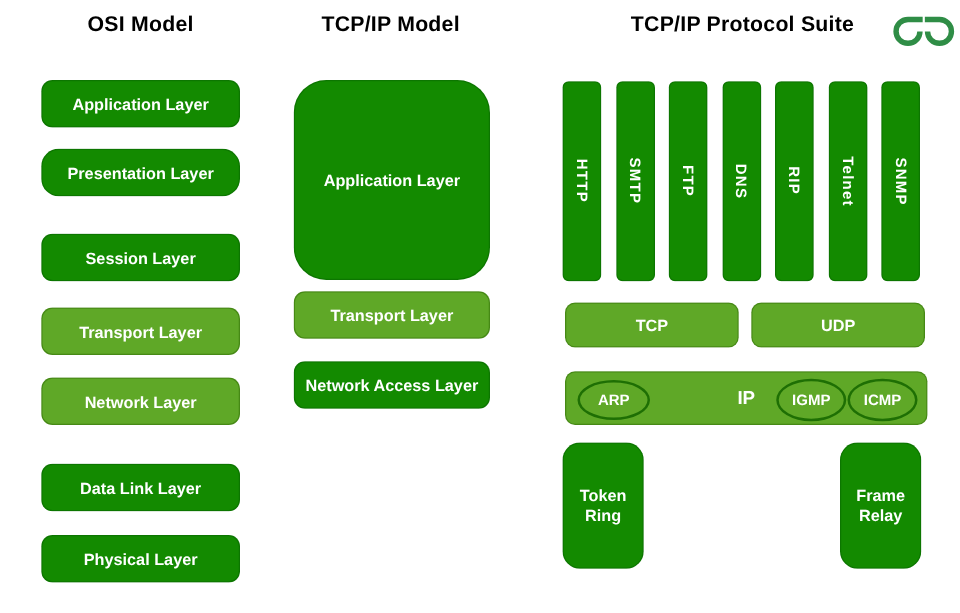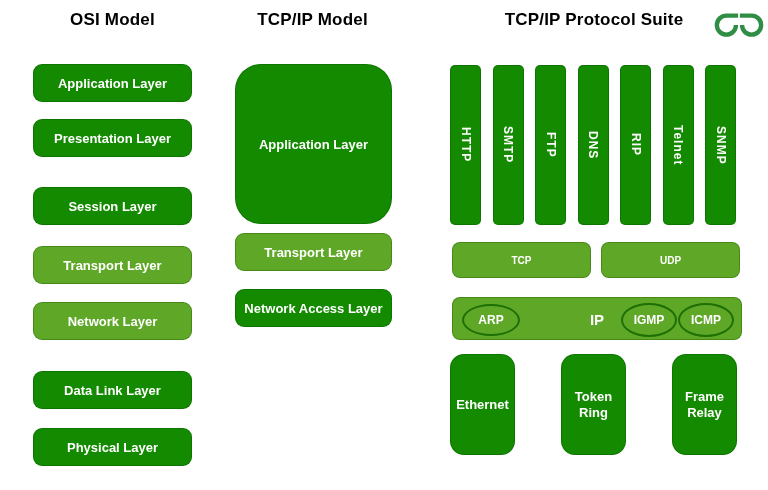--- a/index.html
+++ b/index.html
@@ -25,7 +25,7 @@
   
   #osi-col { position:absolute; left:33px; top:64px; width:159px; }
   #osi-col .layer { height:38px; border-radius:9px; font-size:13px; }
-  #osi-col div.layer:nth-of-type(2){ margin-top:17px; }
+  #osi-col div.layer:nth-of-type(2){ margin-top:17px;border-radius:14px; }
   #osi-col div.layer:nth-of-type(3){ margin-top:30px; }
   #osi-col div.layer:nth-of-type(4){ margin-top:21px; }
   #osi-col div.layer:nth-of-type(5){ margin-top:18px; }

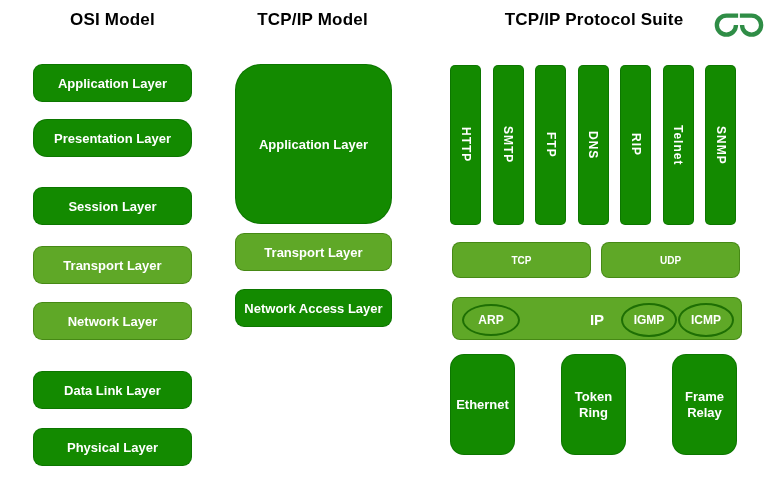--- a/index.html
+++ b/index.html
@@ -49,7 +49,7 @@
   
   #transport-row { position:absolute; left:452px; top:242px; width:288px;
                    display:flex; justify-content:space-between; }
-  .tbox { width:139px; height:36px; border-radius:8px; font-size:10px; }
+  .tbox { width:139px; height:36px; border-radius:8px; font-size:13px; }
 
   
   #ip-row { position:absolute; left:452px; top:297px; width:288px; height:41px; border-radius:8px; }

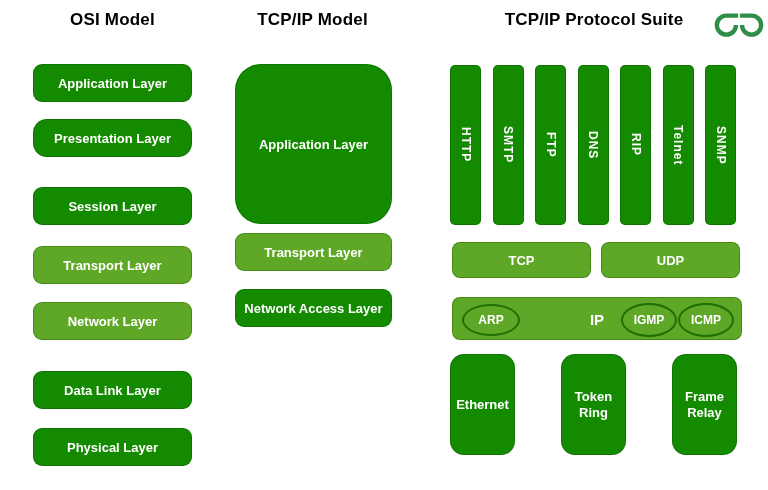--- a/index.html
+++ b/index.html
@@ -191,9 +191,6 @@
 
   <div id="link-row">
 
-      <div class="box link-box dark">
-        <span>Ethernet</span>
-      </div>
 
       <div class="box link-box dark">
         <span>Token Ring</span>

